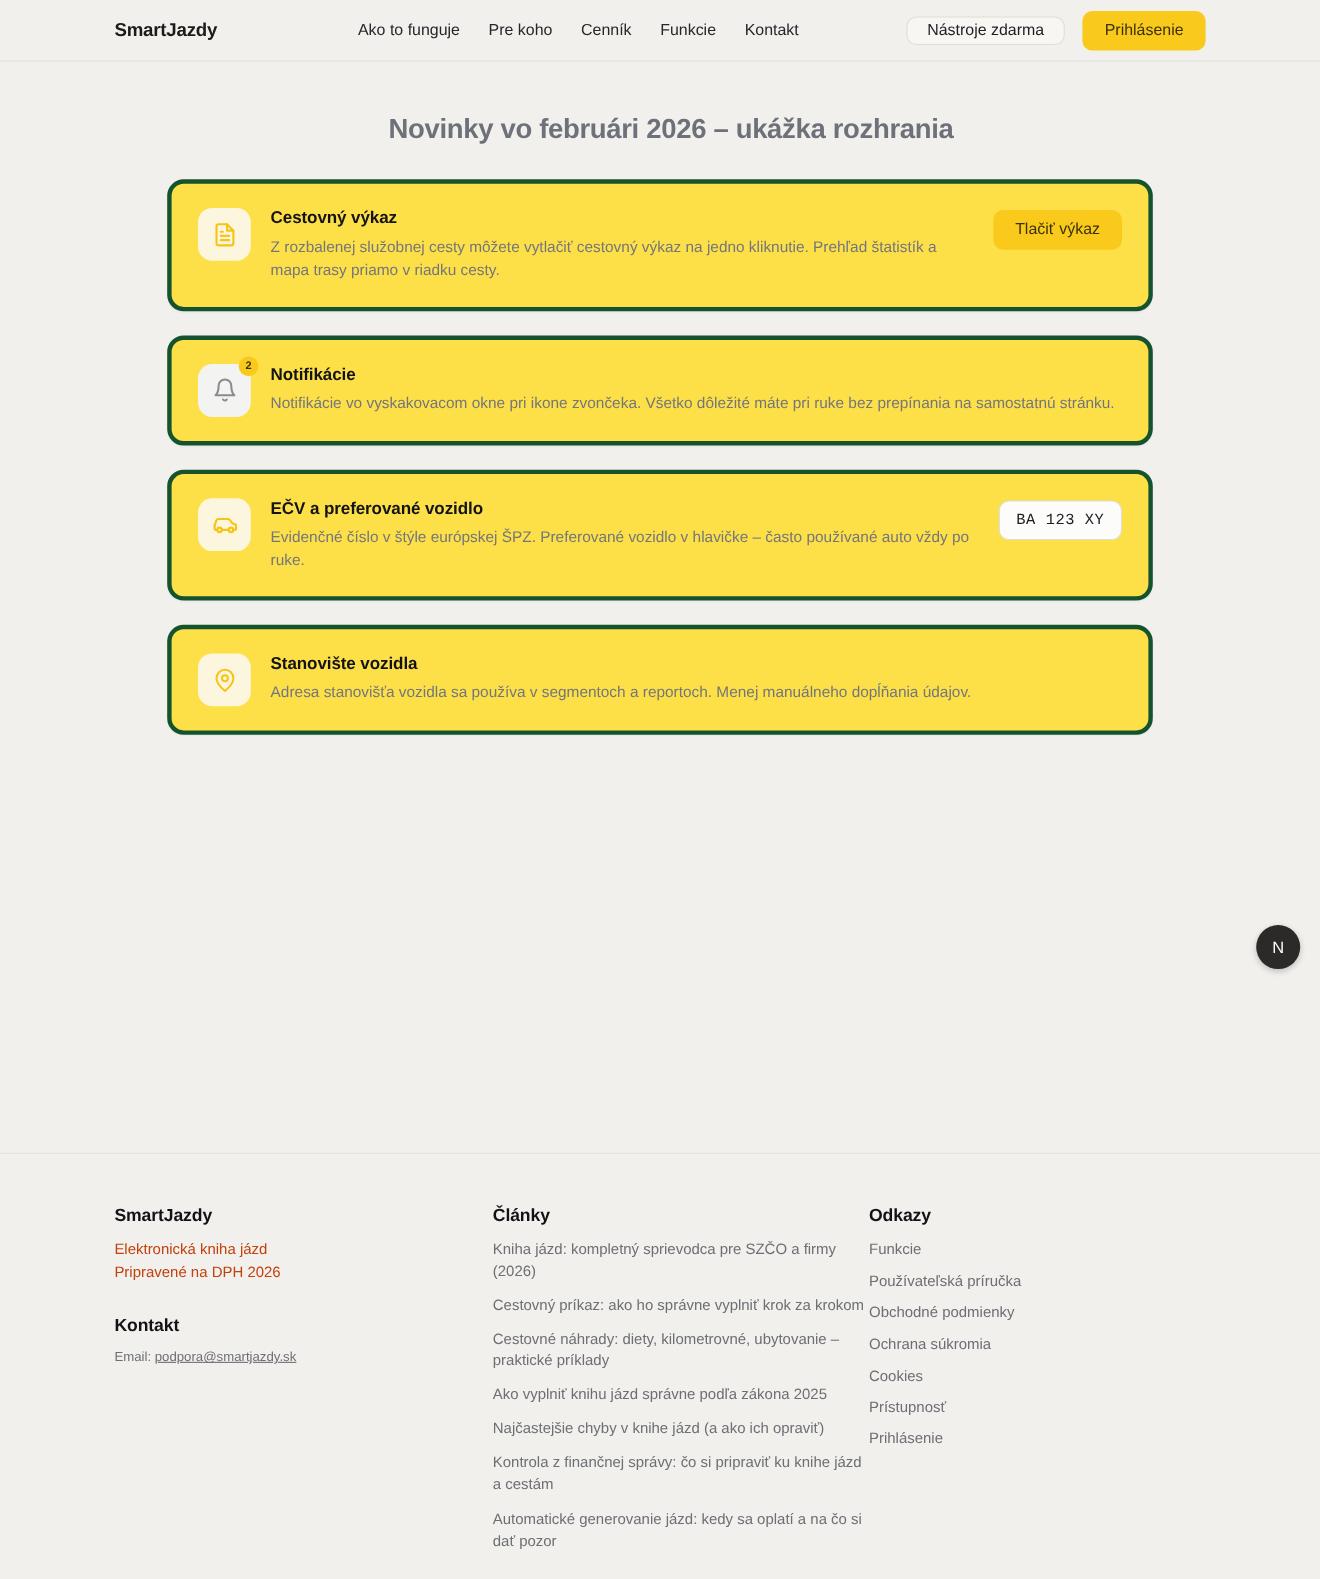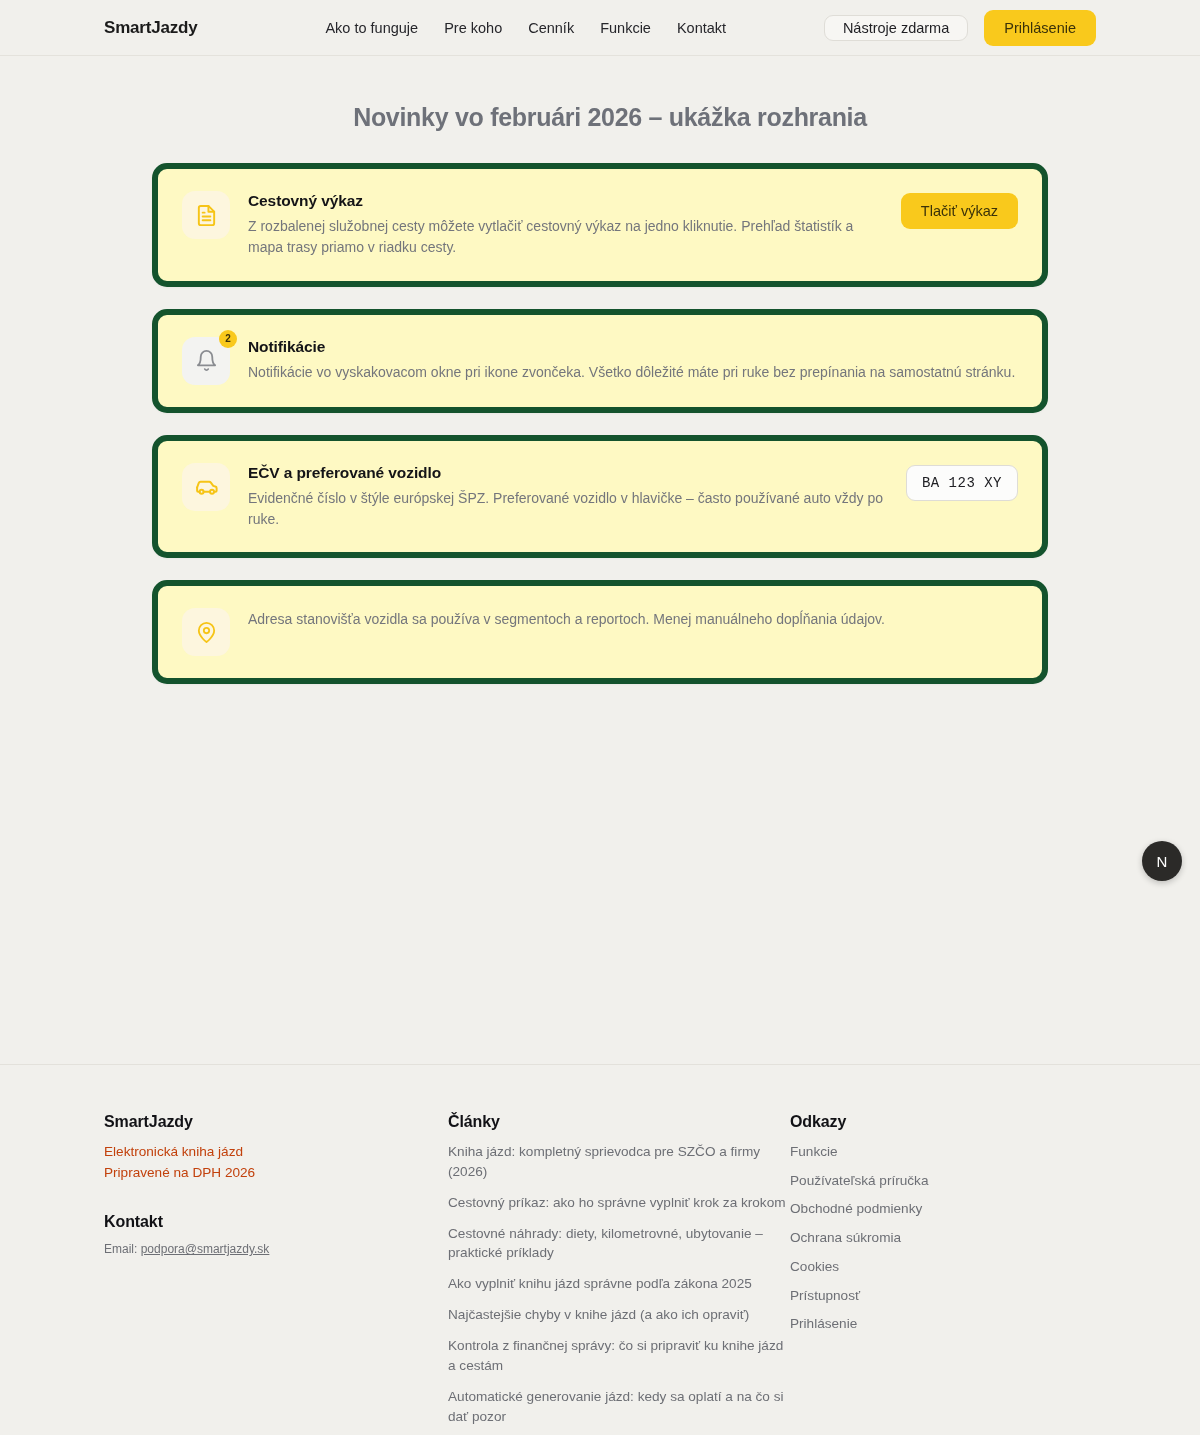--- a/index.html
+++ b/index.html
@@ -92,8 +92,8 @@
     gap: 22px;
   }
   .card {
-    background: #fef9c3;
-    border: 6px solid #14532d;
+    background: #fde047;
+    border: 4px solid #14532d;
     border-radius: 15px;
     box-shadow: 0 1px 2px rgba(0,0,0,0.035);
     padding: 22px 24px;

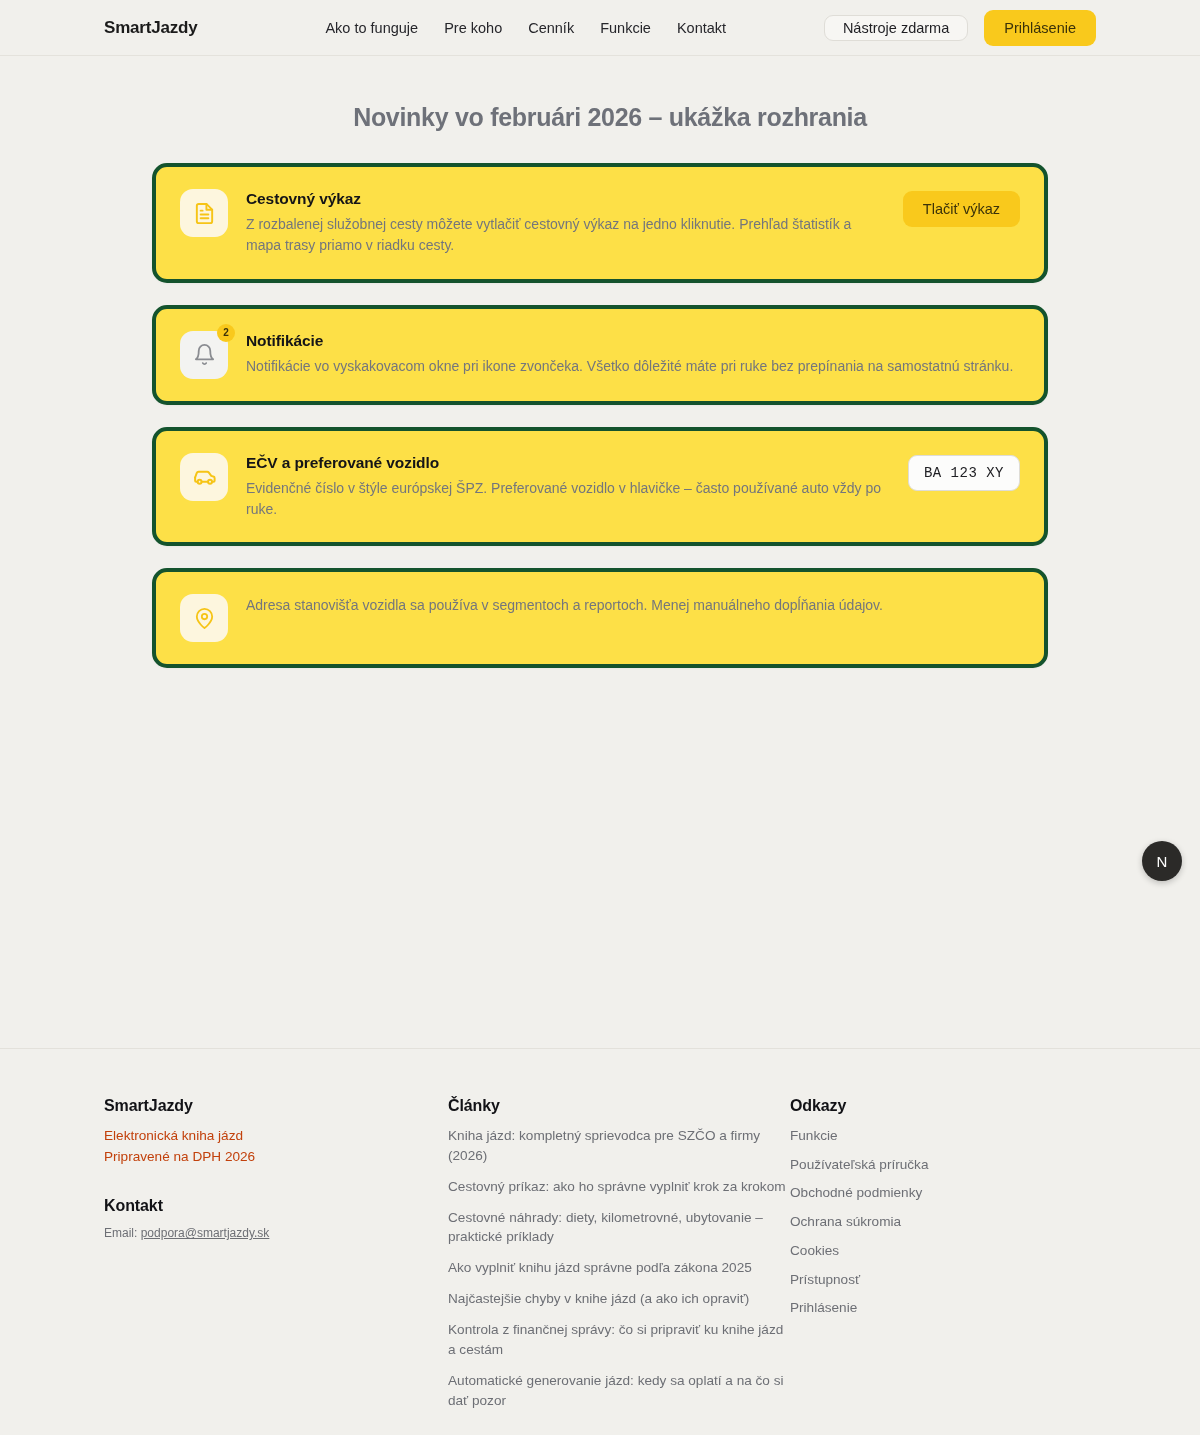--- a/index.html
+++ b/index.html
@@ -315,6 +315,7 @@
         </svg>
       </div>
       <div class="card-body">
+        <div class="card-title">Stanovište vozidla</div>
         <div class="card-desc">Adresa stanovišťa vozidla sa používa v segmentoch a reportoch. Menej manuálneho dopĺňania údajov.</div>
       </div>
     </article>

